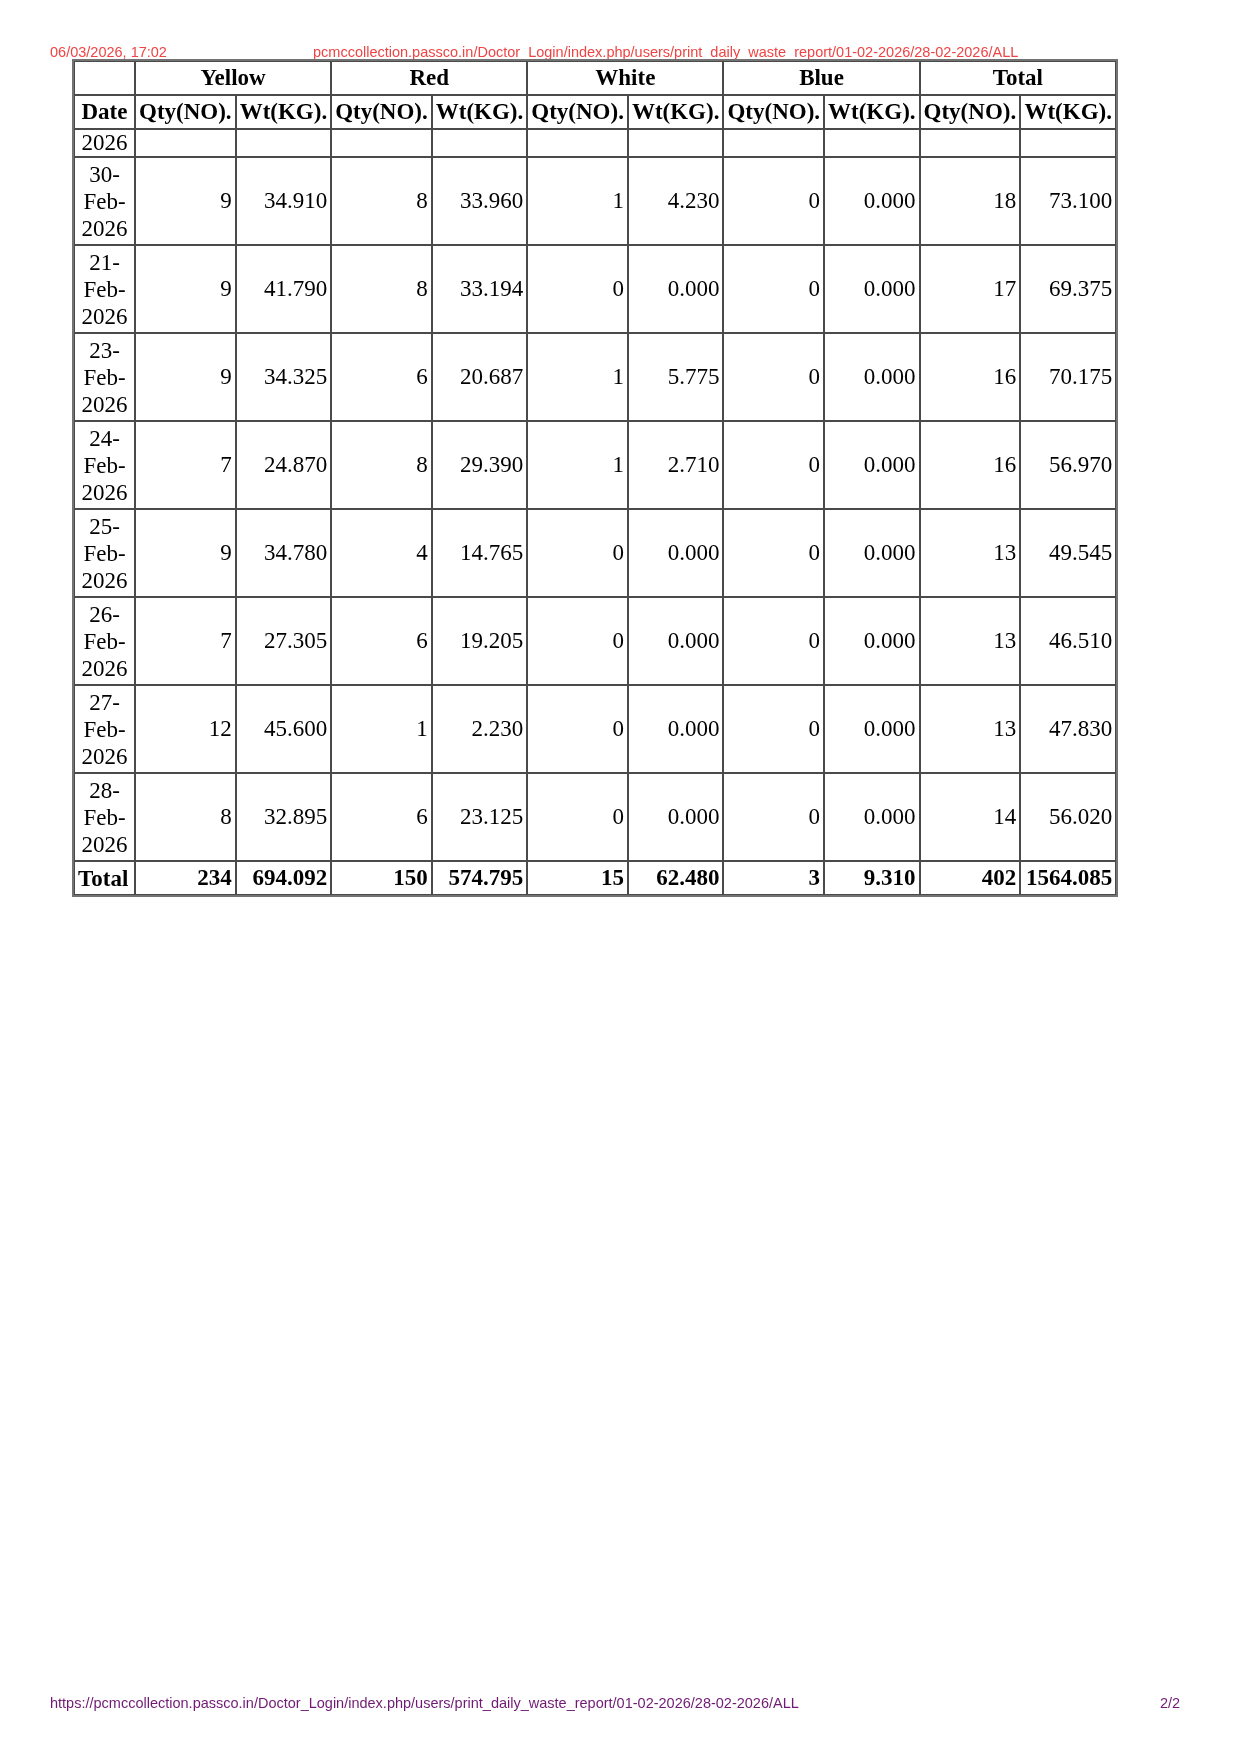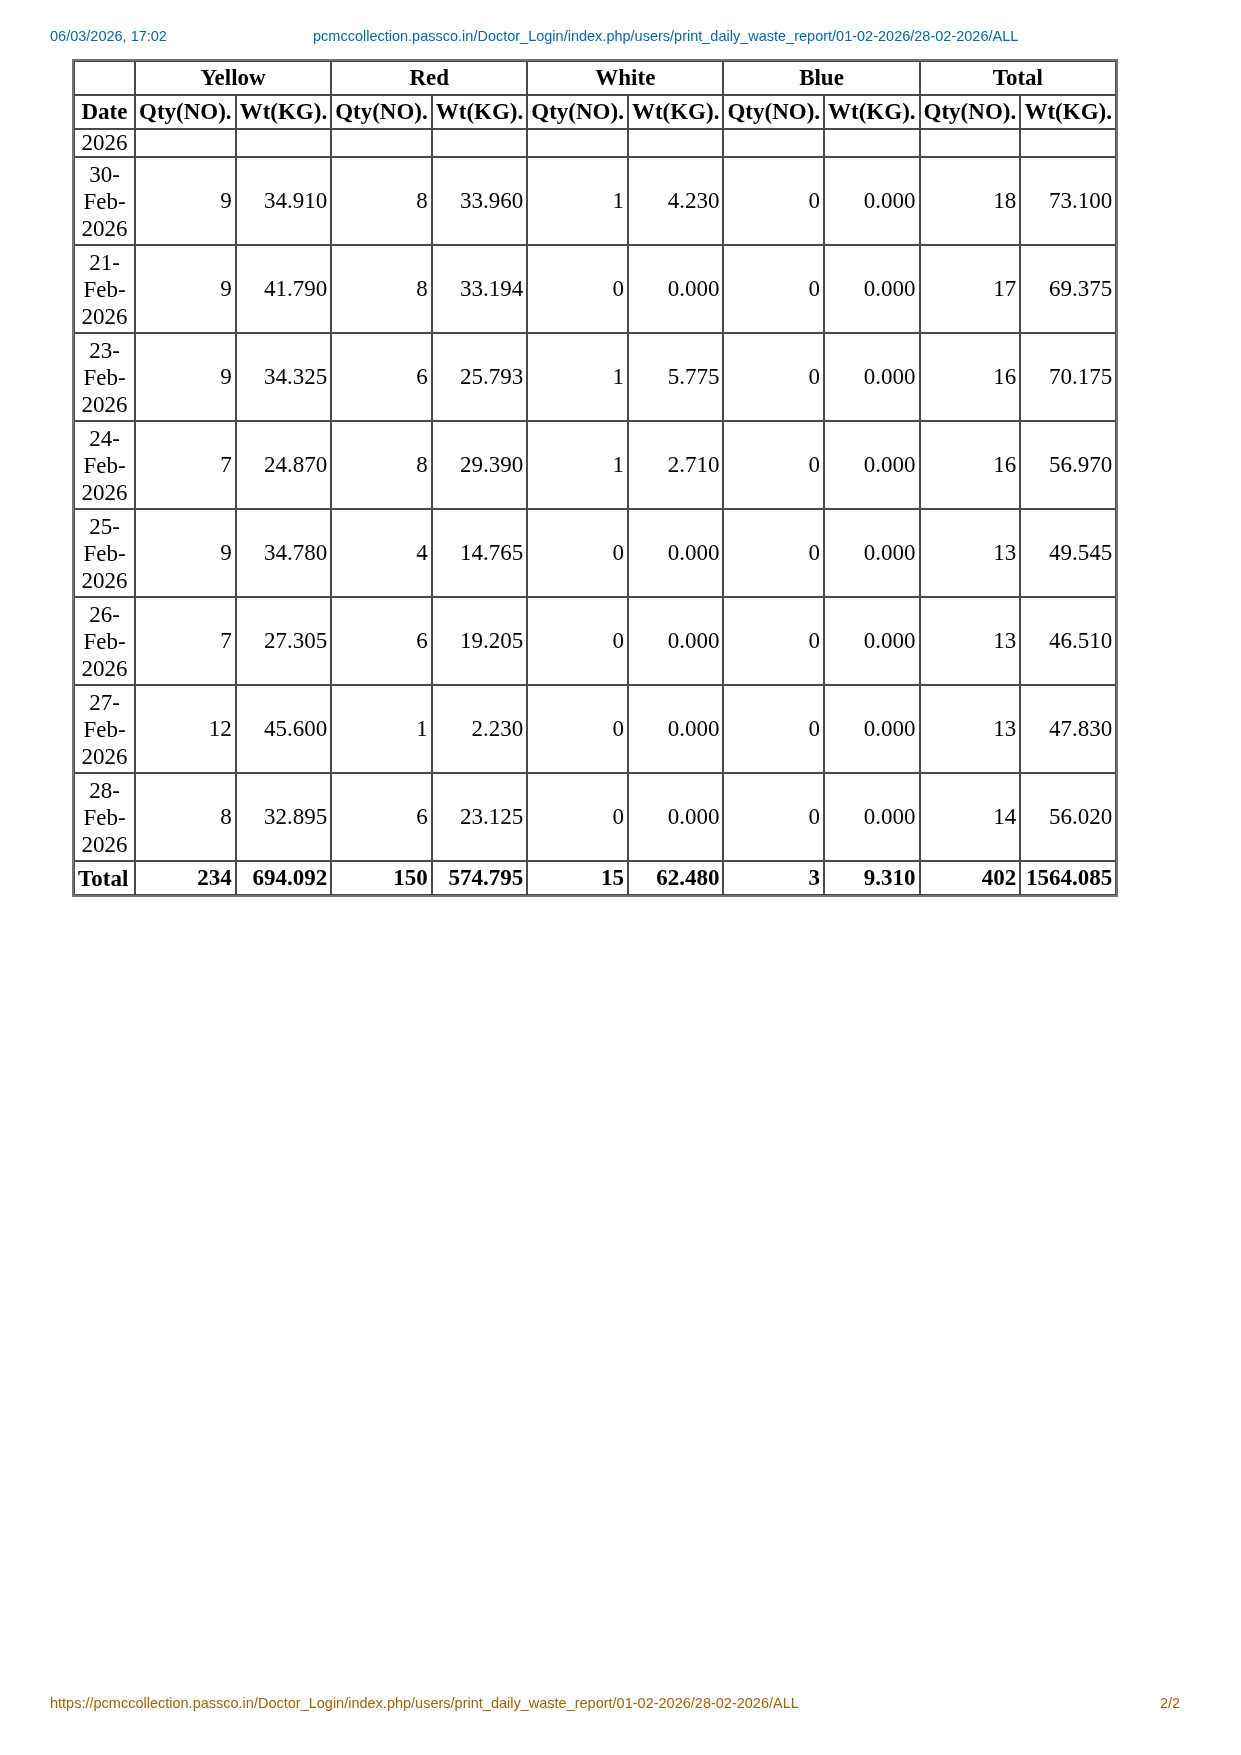--- a/index.html
+++ b/index.html
@@ -5,8 +5,8 @@
   html, body { margin: 0; padding: 0; background: #ffffff; }
   body { width: 1241px; height: 1755px; position: relative; overflow: hidden; color: #000; }
   .print-header {
-    position: absolute; top: 28px; left: 0; width: 1241px; height: 20px;
-    font-family: "Liberation Sans", sans-serif; font-size: 14.5px; color: #0369a1;
+    position: absolute; top: 44px; left: 0; width: 1241px; height: 20px;
+    font-family: "Liberation Sans", sans-serif; font-size: 14.5px; color: #ef4444;
   }
   .print-header .ts { position: absolute; left: 50px; top: 0; }
   .print-header .title { position: absolute; left: 313px; top: 0; }

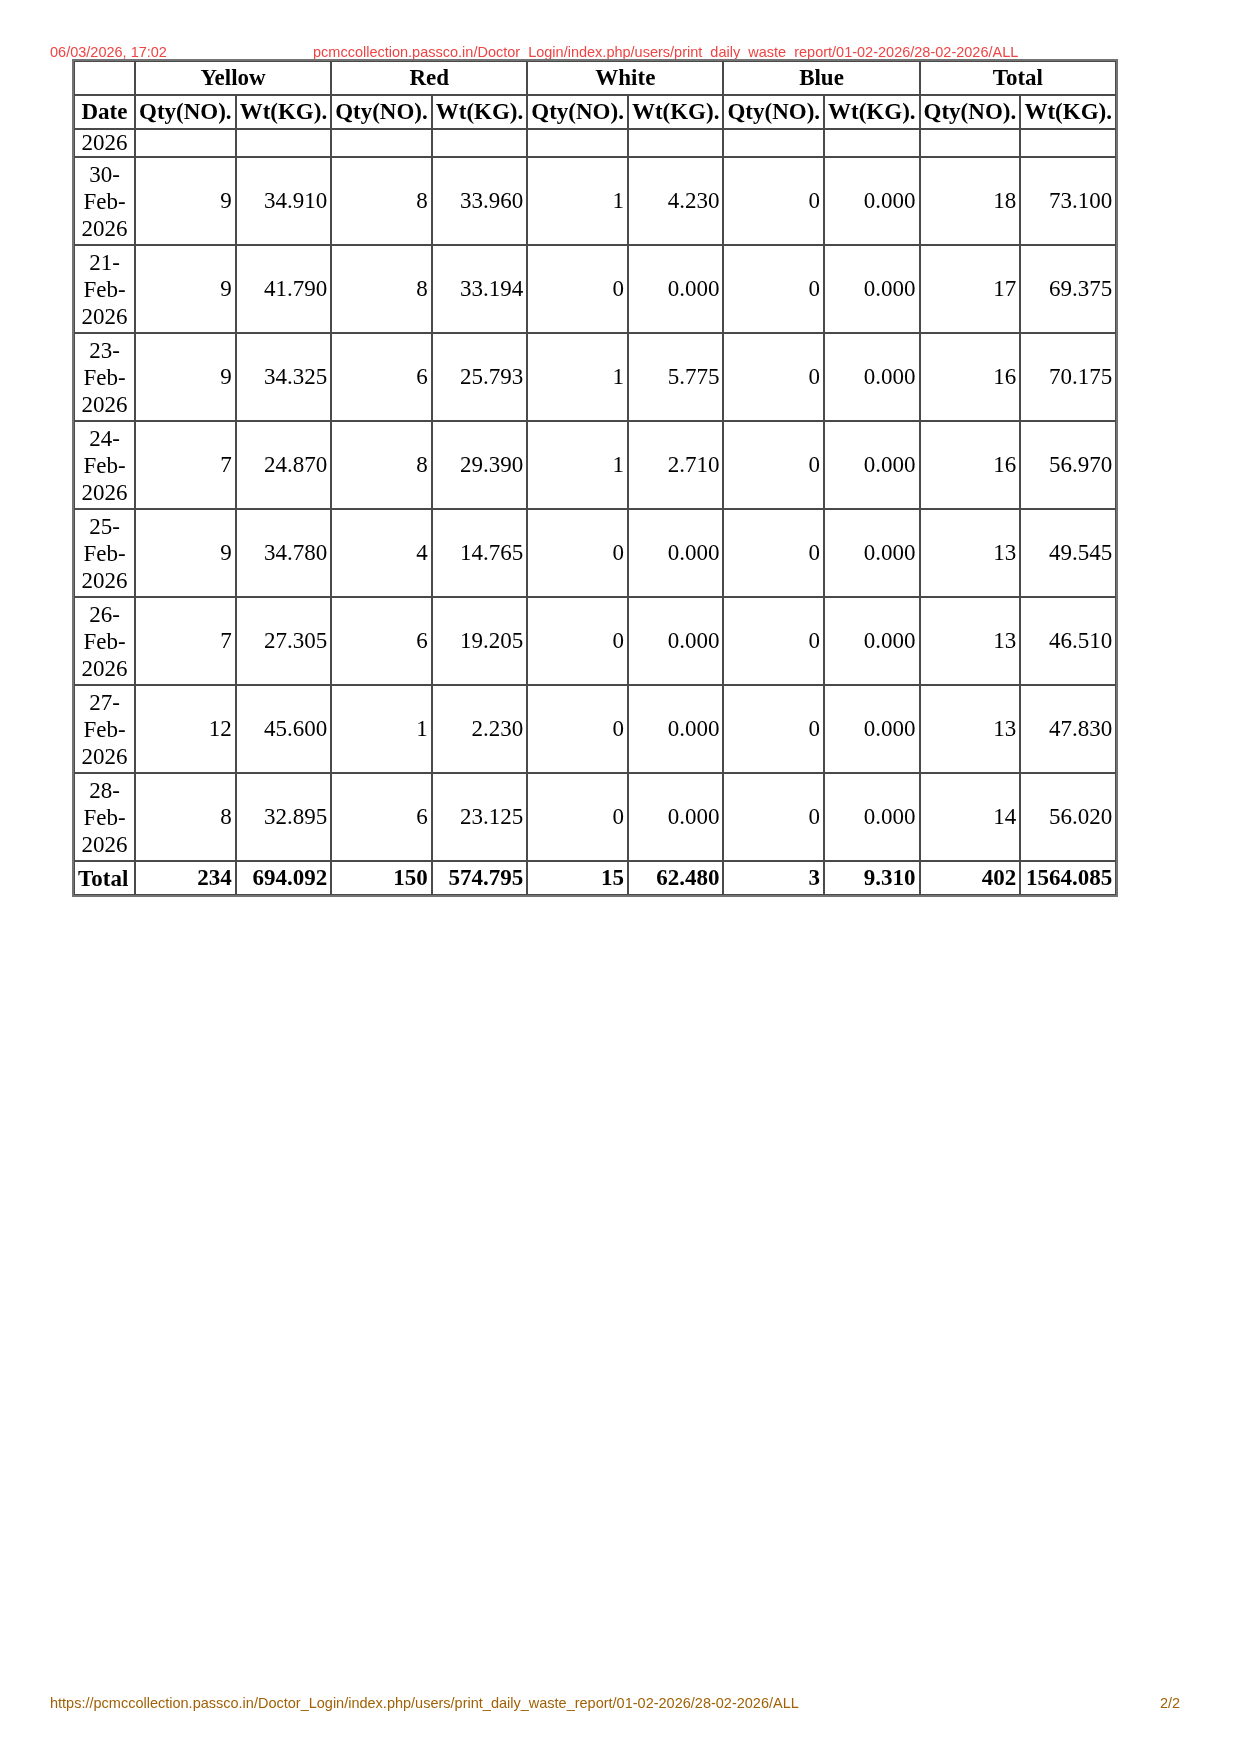--- a/index.html
+++ b/index.html
@@ -141,7 +141,7 @@
         <td>9</td>
         <td>34.325</td>
         <td>6</td>
-        <td>25.793</td>
+        <td>20.687</td>
         <td>1</td>
         <td>5.775</td>
         <td>0</td>

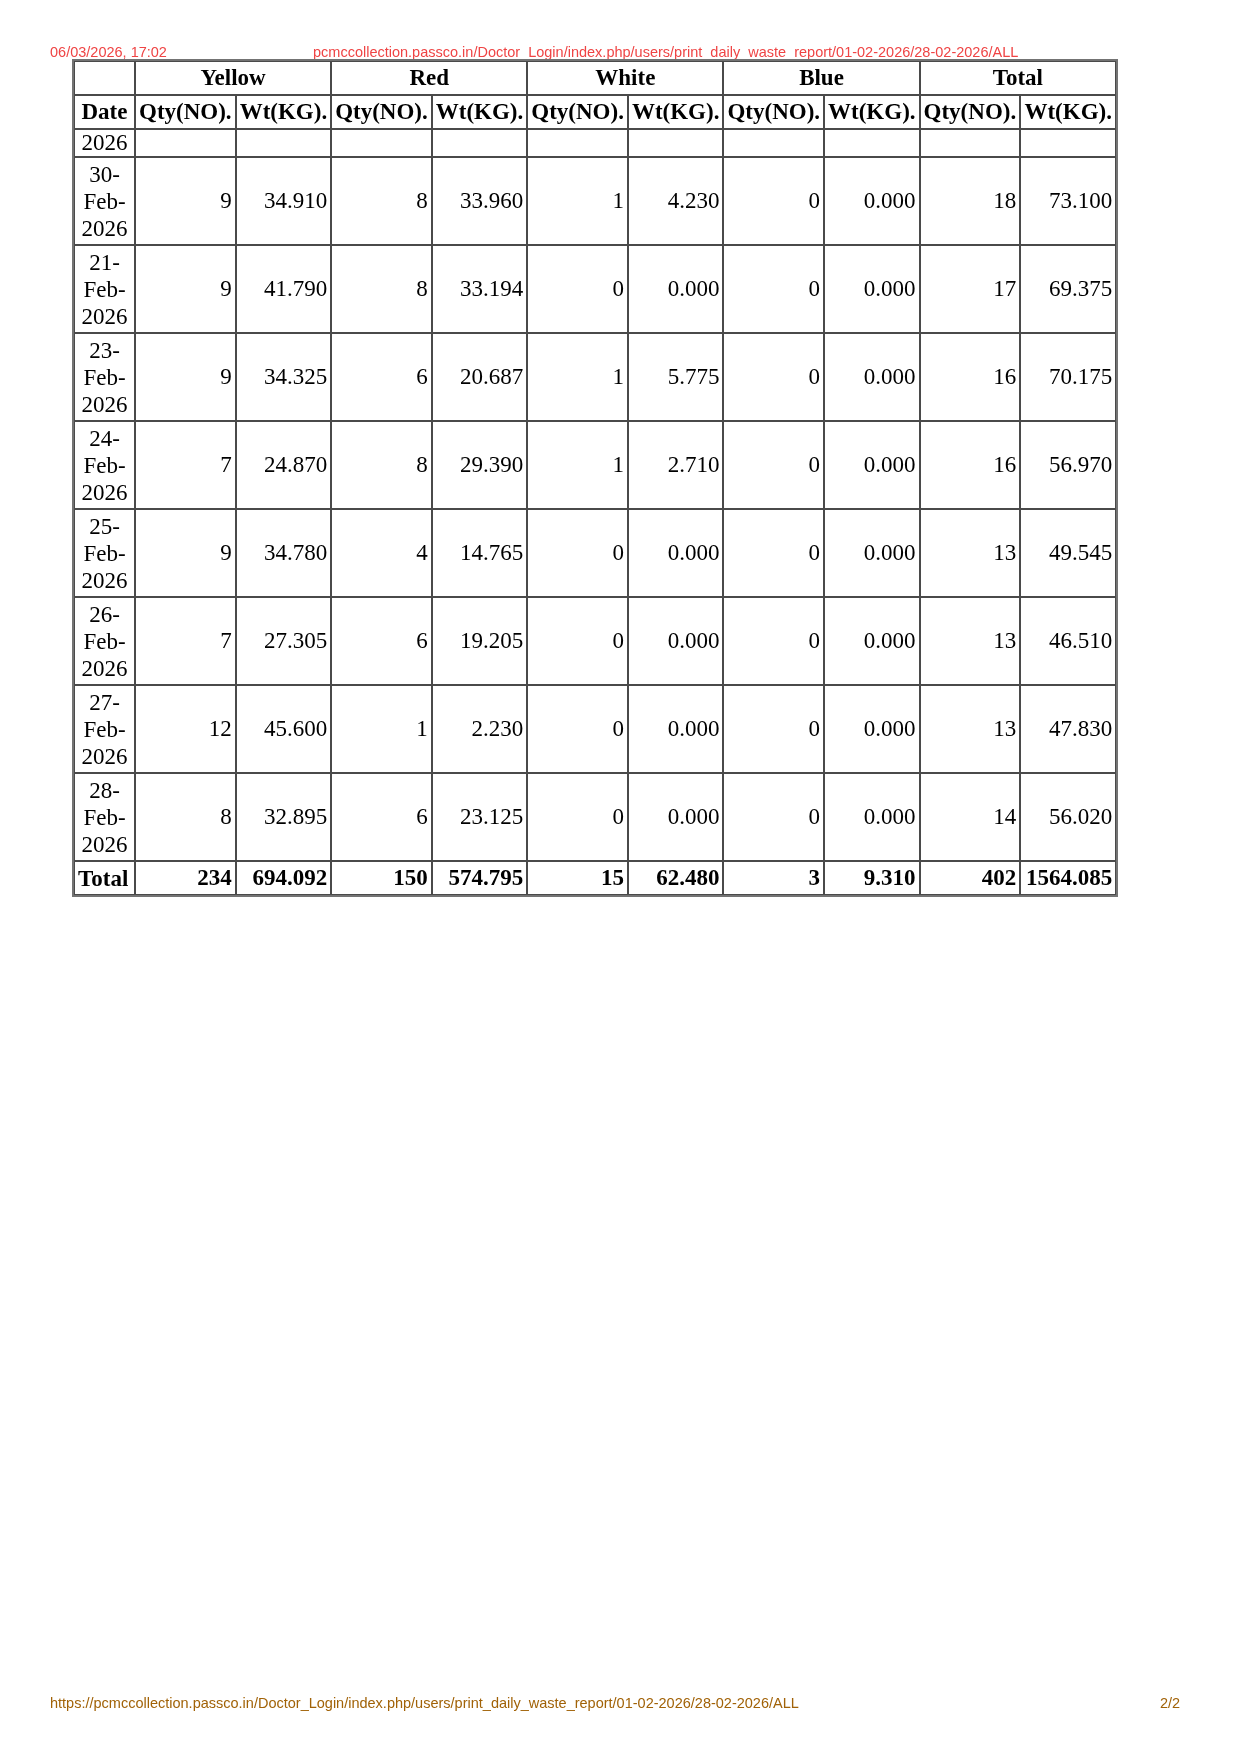--- a/index.html
+++ b/index.html
@@ -12,7 +12,7 @@
   .print-header .title { position: absolute; left: 313px; top: 0; }
   .print-footer {
     position: absolute; top: 1695px; left: 0; width: 1241px; height: 20px;
-    font-family: "Liberation Sans", sans-serif; font-size: 14.5px; color: #a16207;
+    font-family: "Liberation Sans", sans-serif; font-size: 14.5px; color: #701a75;
   }
   .print-footer .url { position: absolute; left: 50px; top: 0; }
   .print-footer .page { position: absolute; left: 1160px; top: 0; }

